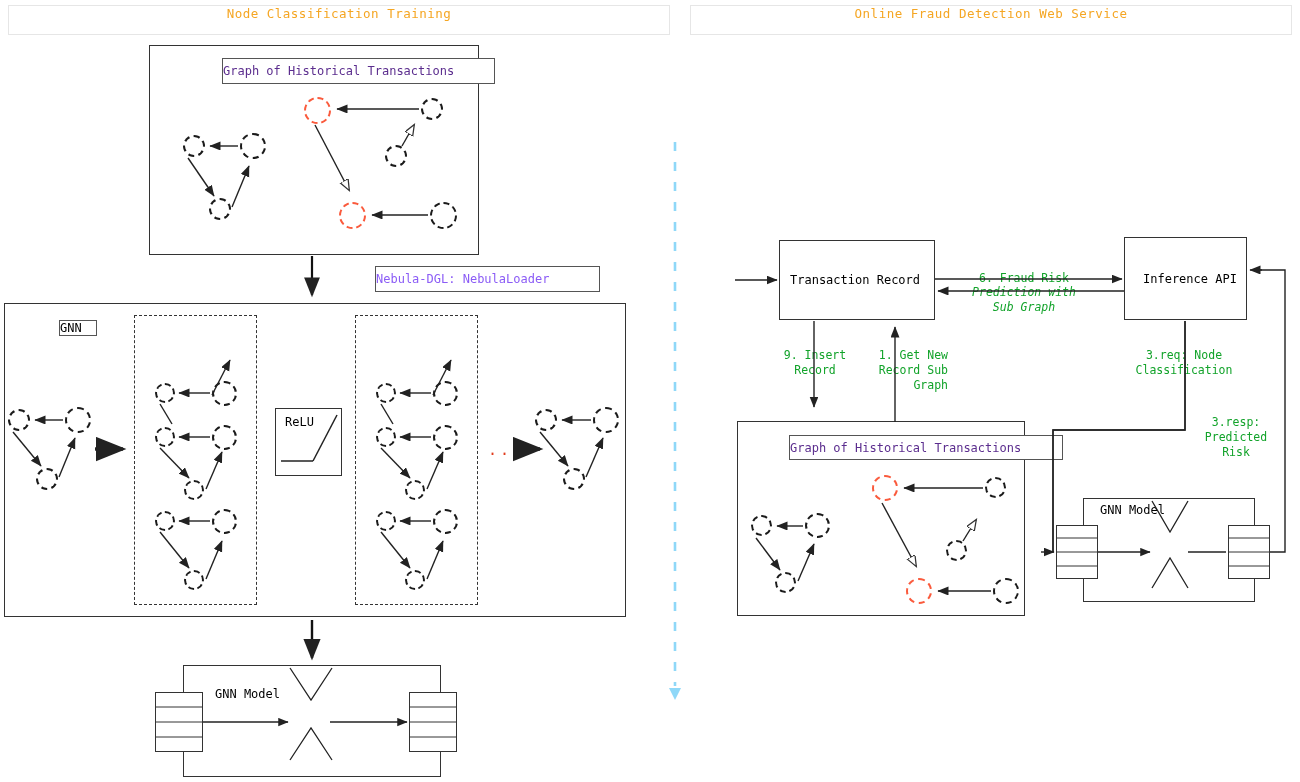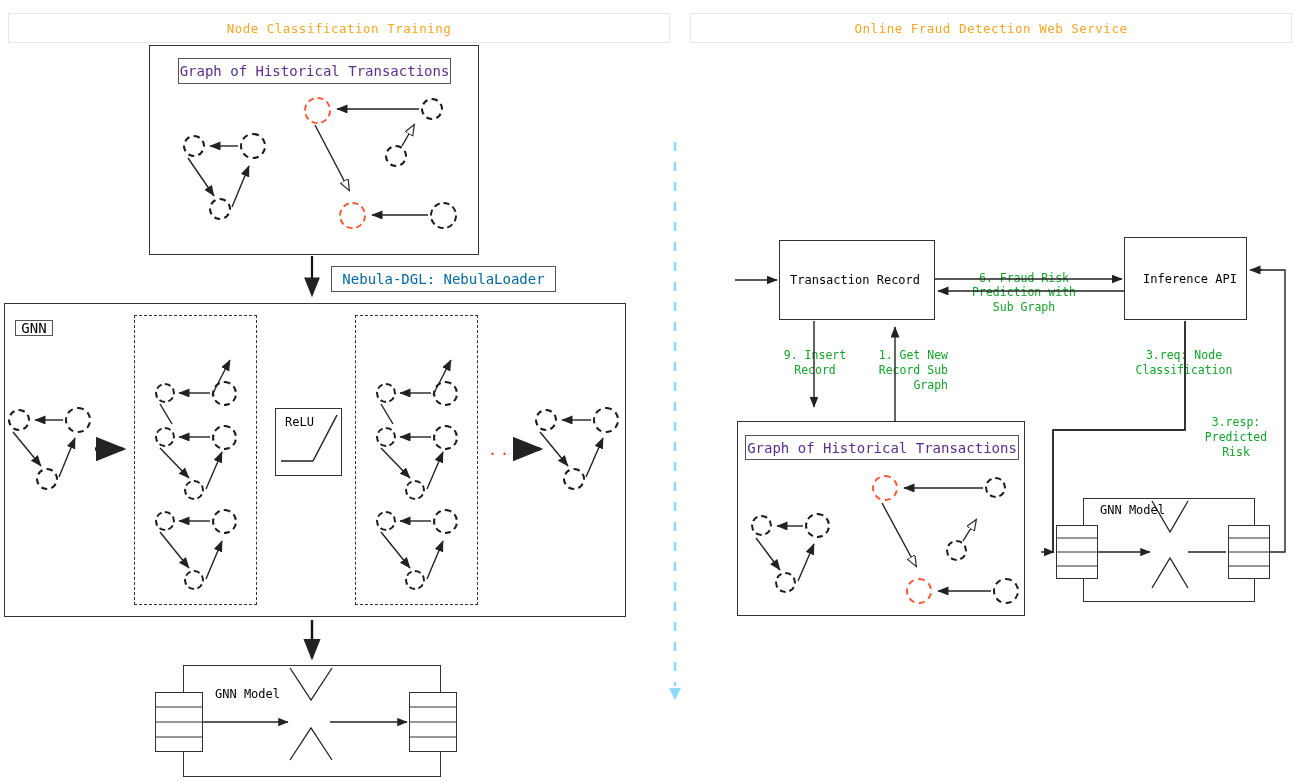--- a/index.html
+++ b/index.html
@@ -7,8 +7,8 @@
        font-family:"DejaVu Sans Mono","Liberation Mono",monospace;}
   .panel-header{
     position:absolute;border:1px solid #e6e6e6;background:#ffffff;
-    display:flex;align-items:center;justify-content:center;
-    font-size:12.5px;letter-spacing:.5px;color:#f5a623;margin-top:8px;
+    display:flex;align-items:flex-start;justify-content:center;
+    font-size:12.5px;letter-spacing:.5px;color:#f5a623;
   }
   .box{position:absolute;border:1px solid #333;background:#fff;box-sizing:border-box;}
   .box-dashed{position:absolute;border:1.5px dashed #333;background:transparent;box-sizing:border-box;}

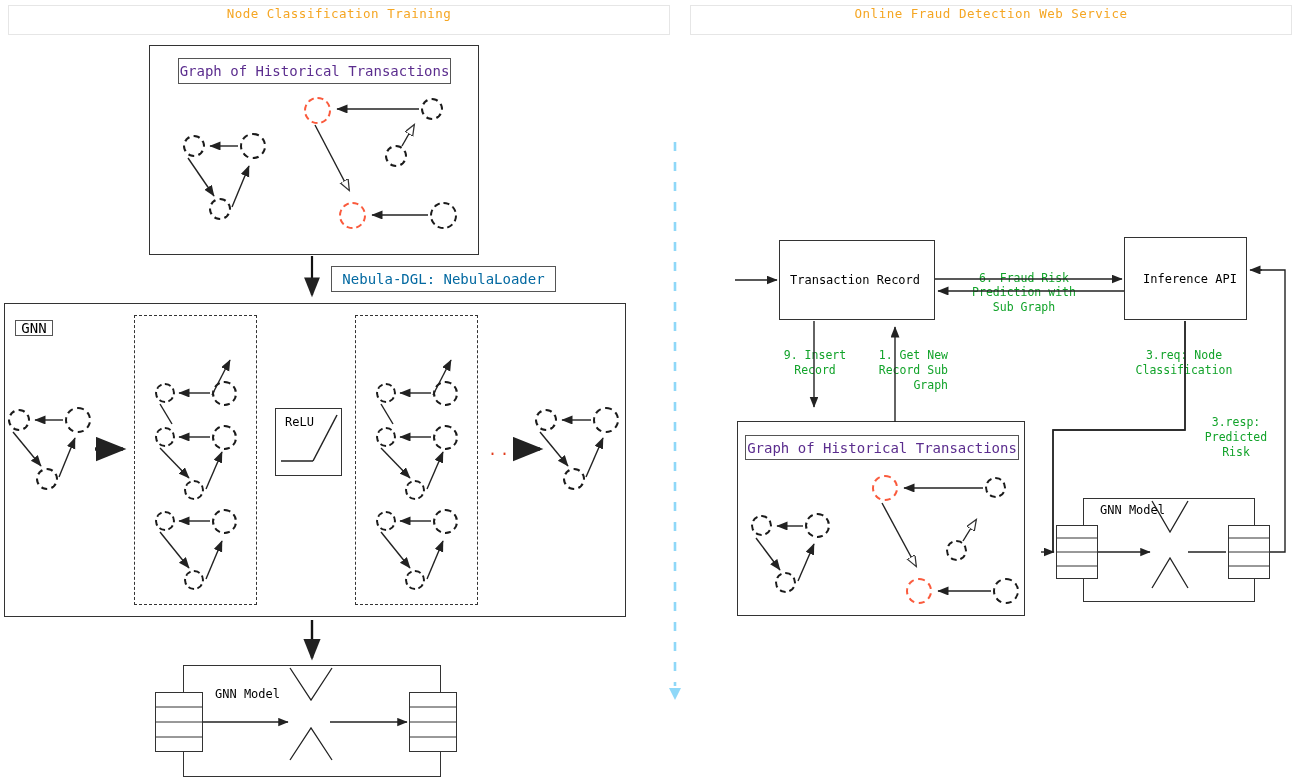--- a/index.html
+++ b/index.html
@@ -14,8 +14,8 @@
   .box-dashed{position:absolute;border:1.5px dashed #333;background:transparent;box-sizing:border-box;}
   .lbl-box{
     position:absolute;border:1px solid #555;background:#fff;box-sizing:border-box;
-    display:flex;align-items:center;justify-content:center;
-    font-size:14px;white-space:nowrap;
+    display:flex;align-items:center;justify-content:flex-start;
+    font-size:12px;white-space:nowrap;margin-left:44px;
   }
   .purple{color:#5b2d8e;}
   .teal{color:#0369a1;}

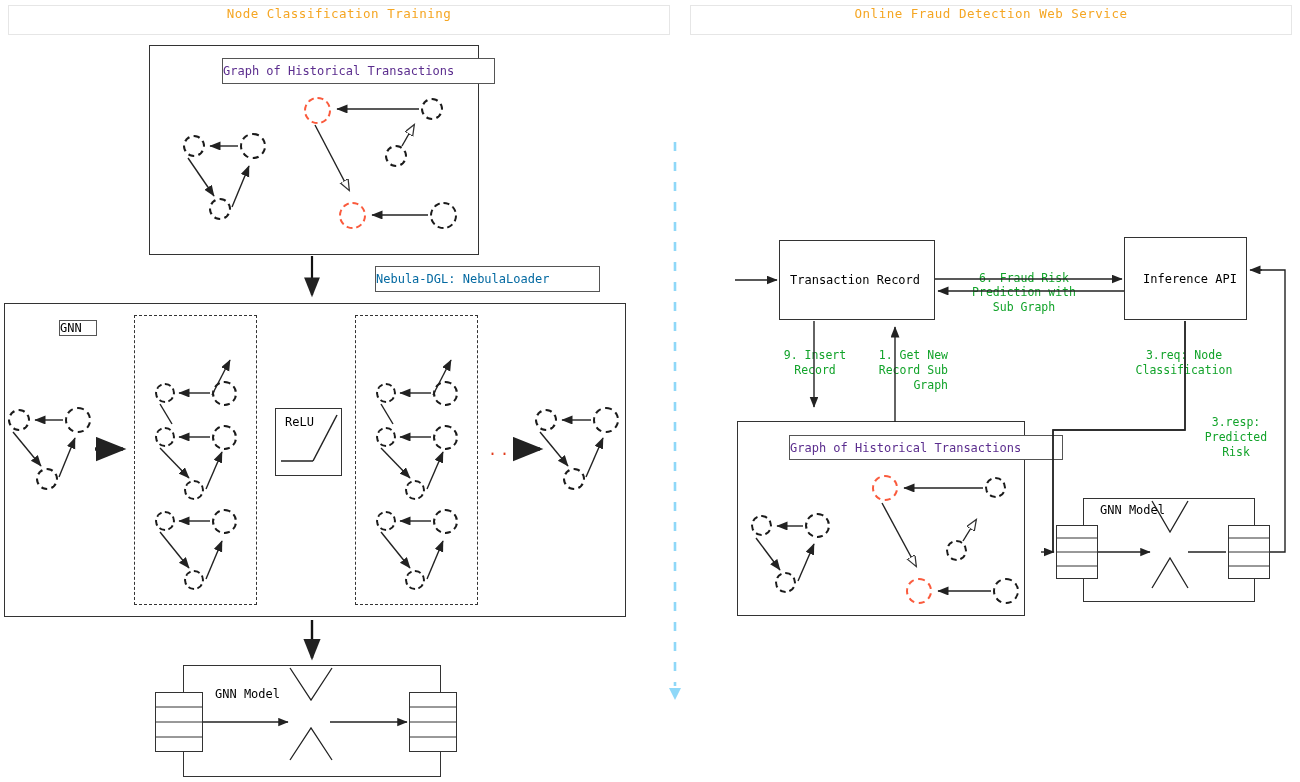--- a/index.html
+++ b/index.html
@@ -18,7 +18,7 @@
     font-size:12px;white-space:nowrap;margin-left:44px;
   }
   .purple{color:#5b2d8e;}
-  .teal{color:#0369a1;}
+  .teal{color:#8b5cf6;}
   .plain-text{position:absolute;font-size:12px;color:#000;white-space:pre;}
   .green-text{position:absolute;font-size:11.5px;color:#12a32a;white-space:pre;
               text-align:center;line-height:15px;}

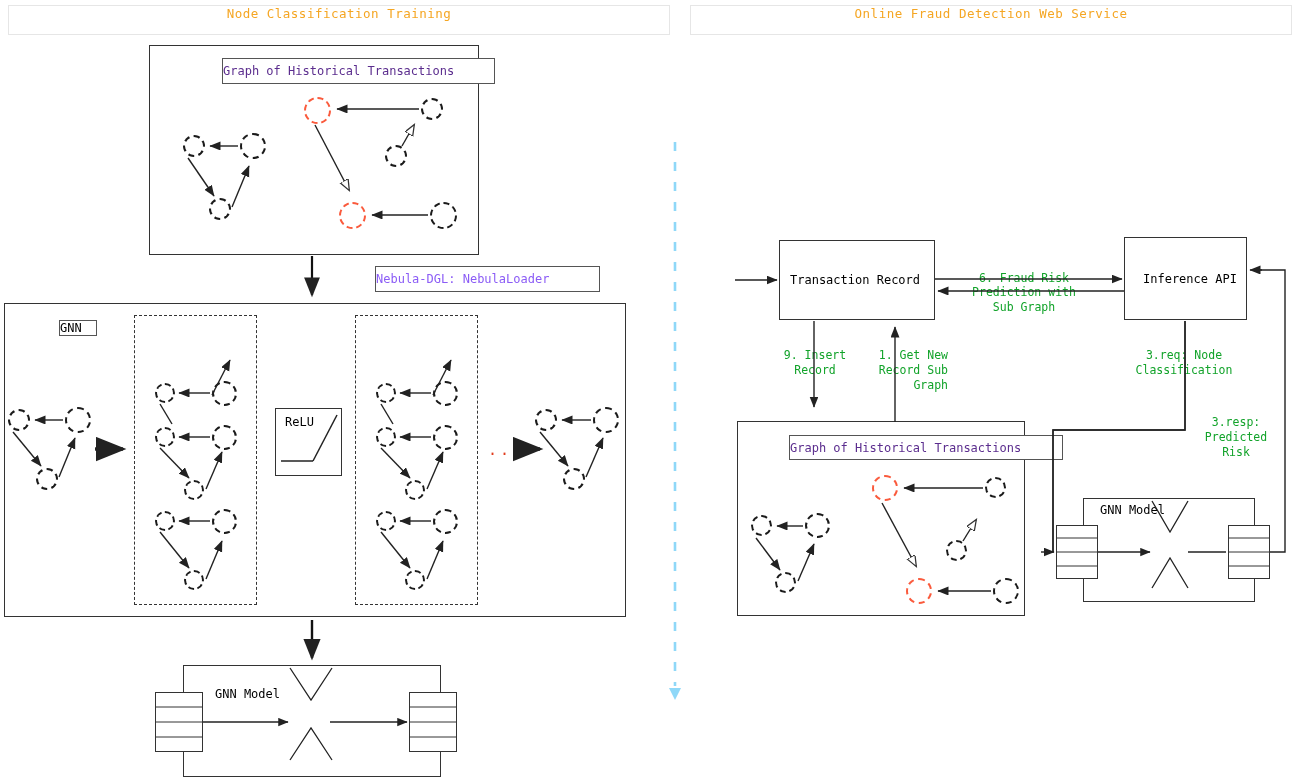--- a/index.html
+++ b/index.html
@@ -206,7 +206,7 @@
 <div class="plain-text" style="left:1143px;top:272px;">Inference API</div>
 
 <div class="green-text" style="left:972px;top:271px;width:104px;">6. Fraud Risk</div>
-<div class="green-text" style="left:962px;top:285px;width:124px;">Prediction with
+<div class="green-text" style="left:962px;top:285px;width:124px;font-style:italic;">Prediction with
 Sub Graph</div>
 <div class="green-text" style="left:769px;top:348px;width:92px;">9. Insert
 Record</div>

